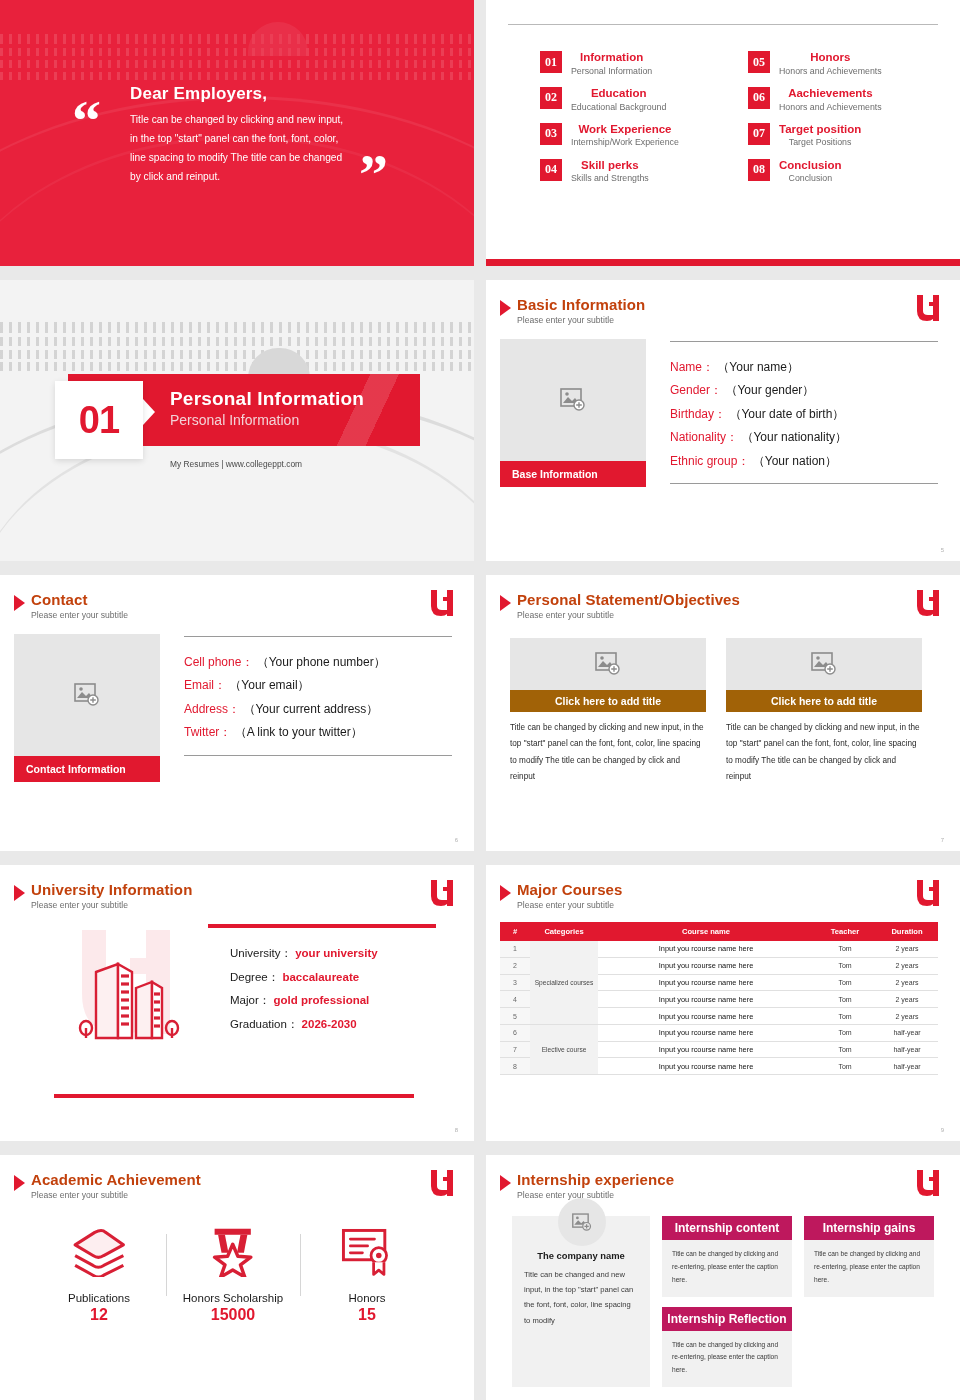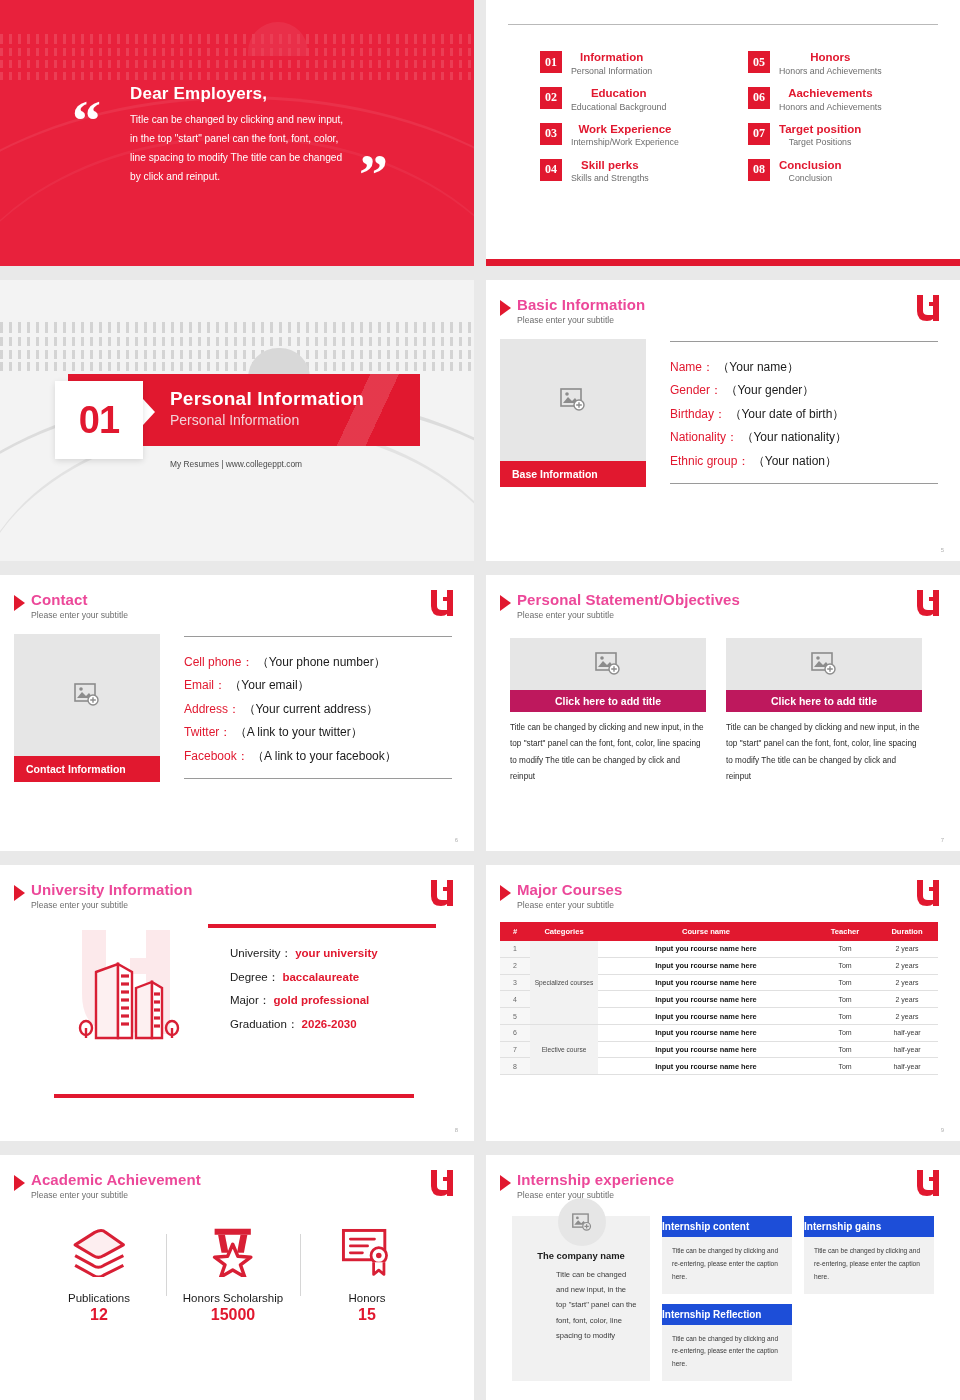--- a/index.html
+++ b/index.html
@@ -180,7 +180,7 @@
     border-bottom: 8px solid transparent;
     border-left: 11px solid #e1182f;
   }
-  .hdr-title { color:#ec4899; font-size: 15px; font-weight: 700; letter-spacing:.1px; }
+  .hdr-title { color:#c2410c; font-size: 15px; font-weight: 700; letter-spacing:.1px; }
   .hdr-sub { color:#6d6d6d; font-size: 8.6px; margin-top: 2px; }
   .pgnum {
     position:absolute; right: 16px; bottom: 8px;

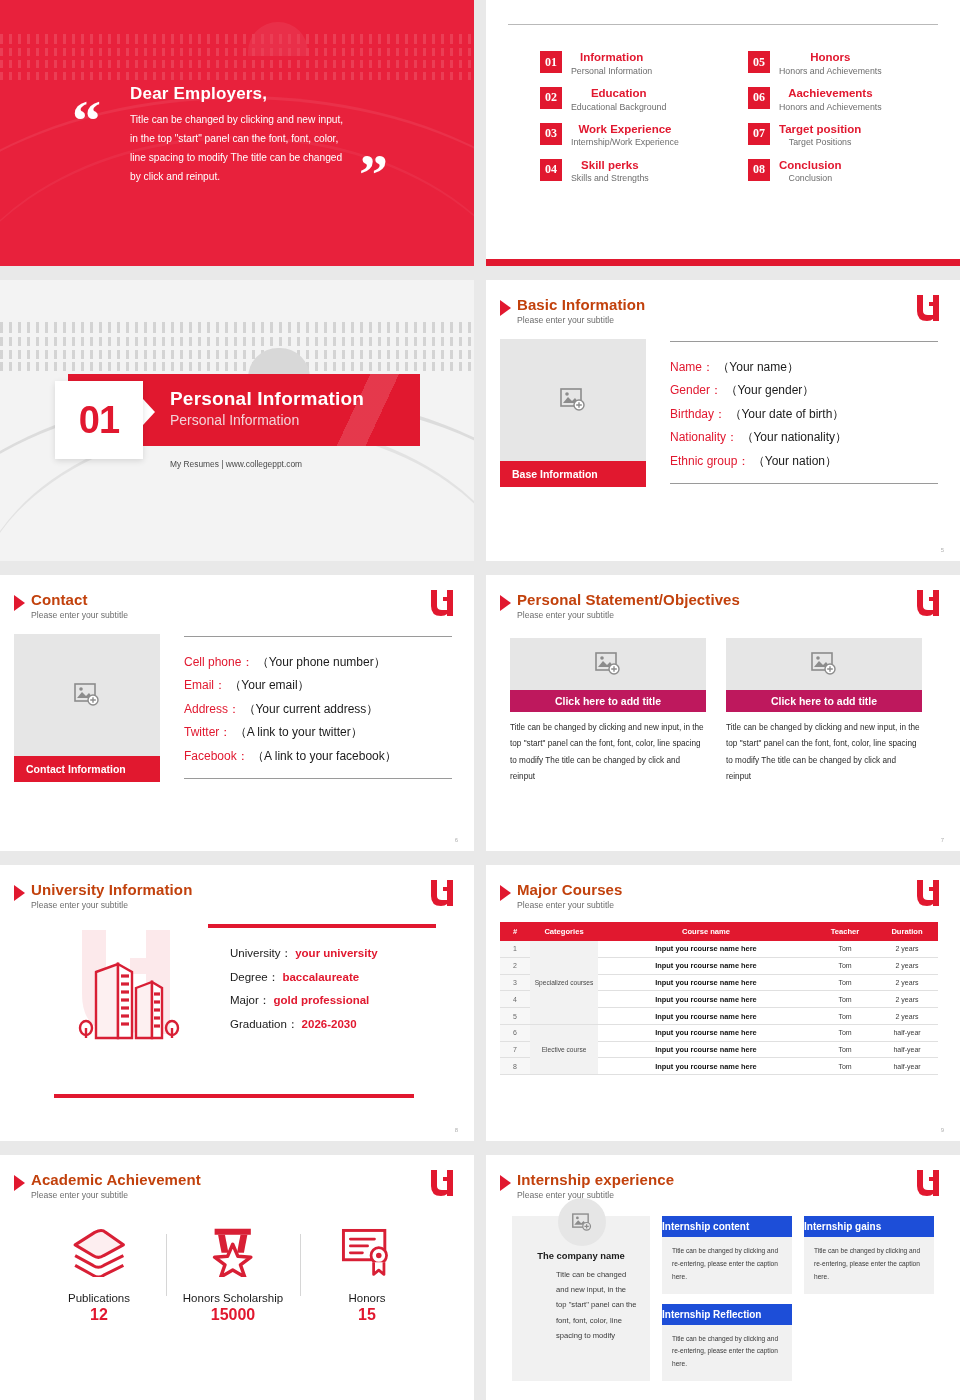--- a/index.html
+++ b/index.html
@@ -211,7 +211,7 @@
   .ps-card { width: 196px; }
   .ps-card .imgbox { height: 52px; }
   .ps-btn {
-    background:#be185d; color:#fff; font-size:10.5px; font-weight:700;
+    background:#a16207; color:#fff; font-size:10.5px; font-weight:700;
     text-align:center; padding: 5px 0;
   }
   .ps-body { font-size: 8.2px; color:#2b2b2b; line-height: 2.0; margin-top: 8px; }

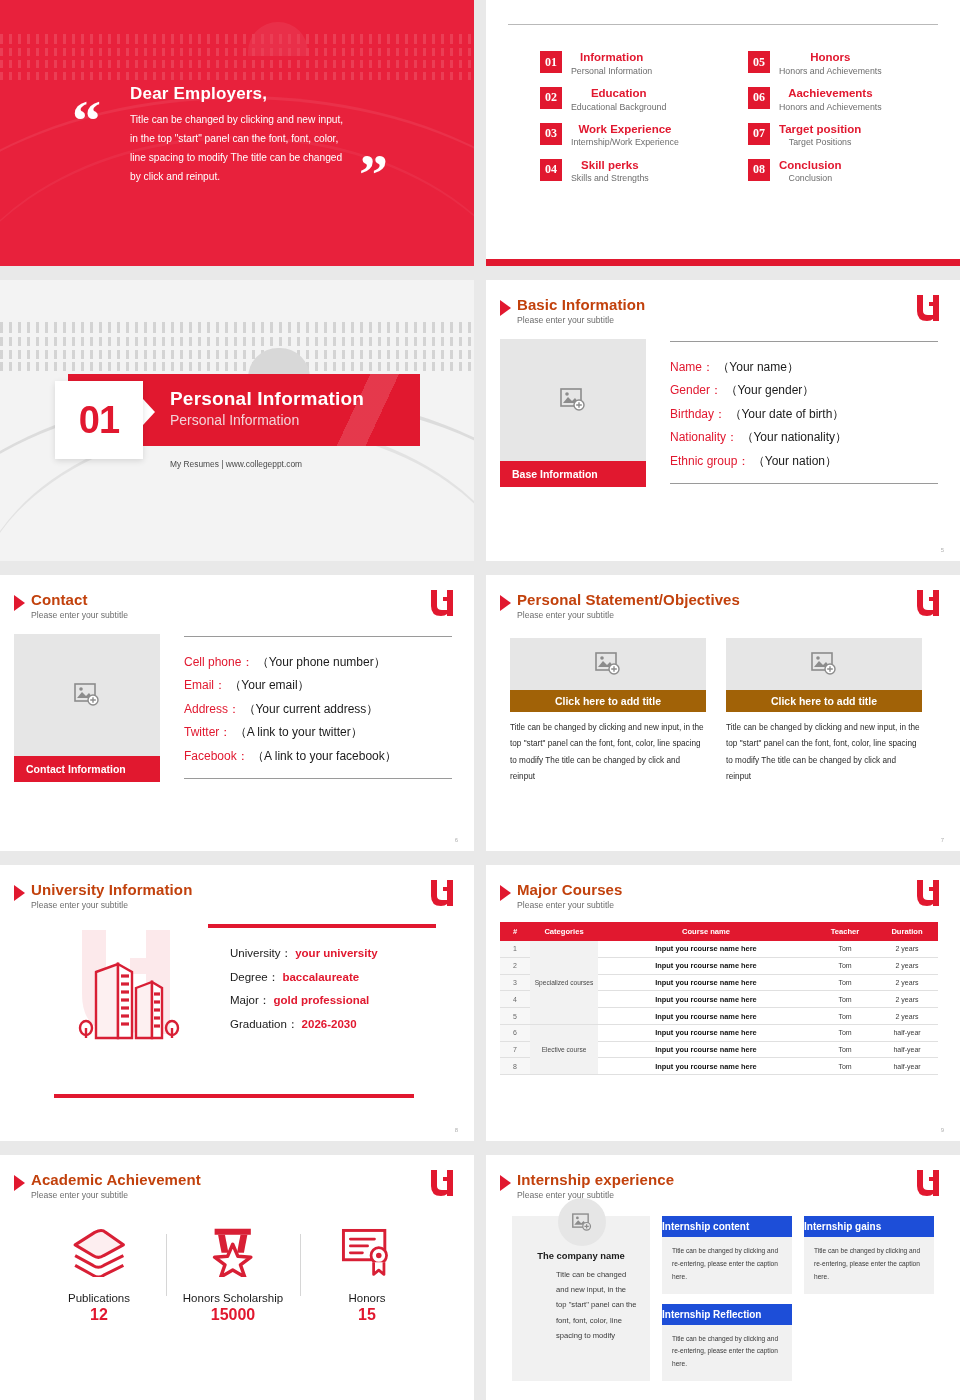--- a/index.html
+++ b/index.html
@@ -505,10 +505,6 @@
           <div class="info-line">
             <span class="info-k">Twitter：</span>
             <span class="info-v">（A link to your twitter）</span>
-          </div>
-          <div class="info-line">
-            <span class="info-k">Facebook：</span>
-            <span class="info-v">（A link to your facebook）</span>
           </div>
         </div>
       </div>

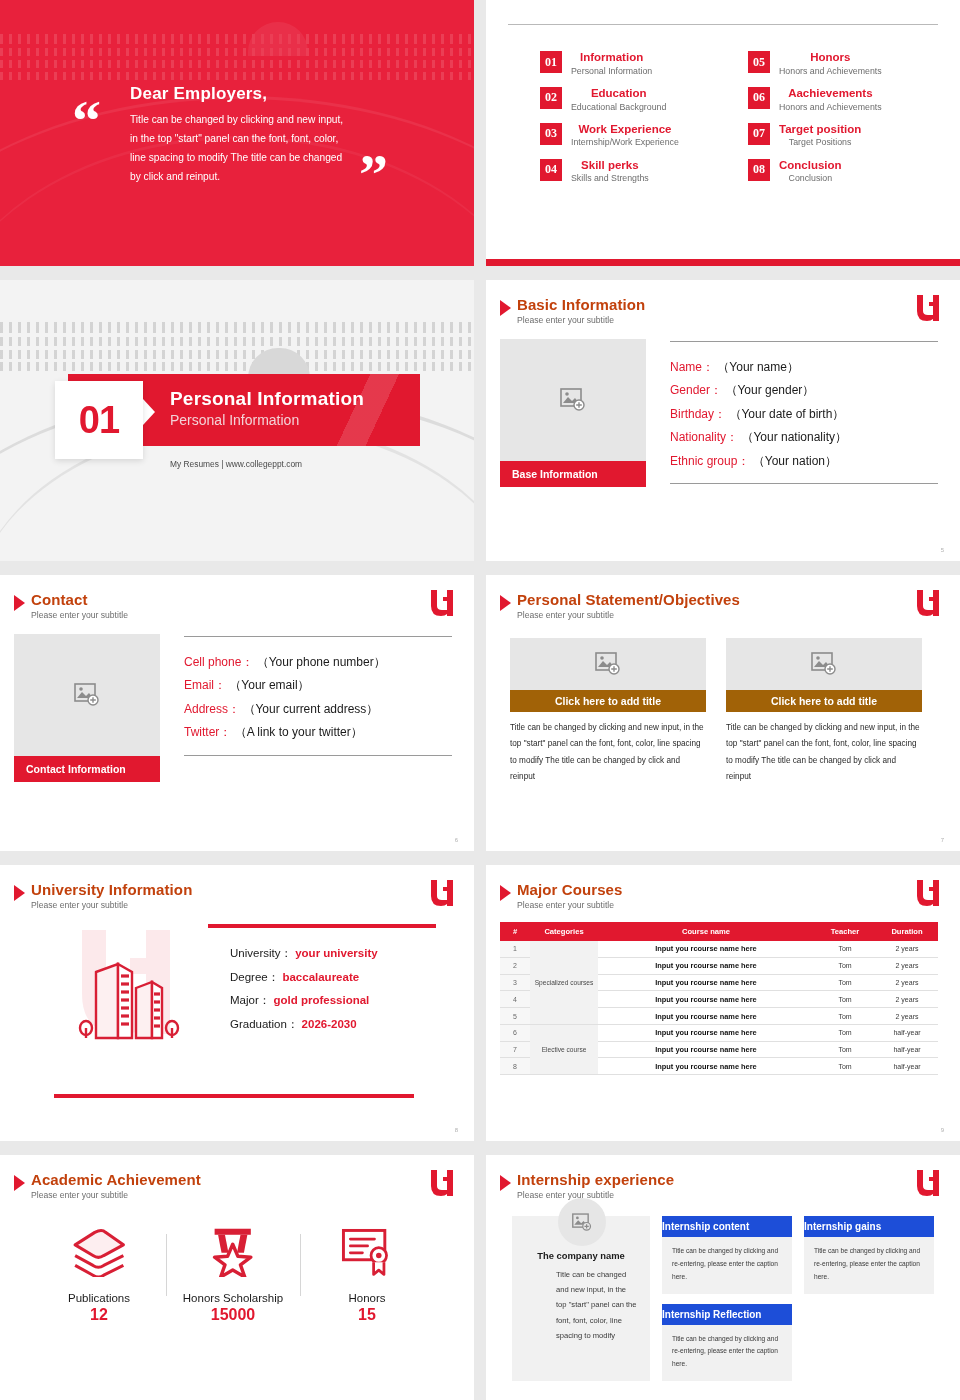--- a/index.html
+++ b/index.html
@@ -248,7 +248,7 @@
   }
   .tbl td.cat { background:#f2f2f2; color:#4a4a4a; font-size: 6.6px; }
   .tbl td.idx { background:#f7f7f7; color:#6a6a6a; width: 28px; }
-  .tbl td.cname { color:#111; font-weight: 700; font-size: 7.4px; text-align: center; }
+  .tbl td.cname { color:#111; font-weight: 400; font-size: 7.4px; text-align: center; }
   .tbl colgroup .c-idx { width: 30px; }
   .tbl colgroup .c-cat { width: 68px; }
   .tbl colgroup .c-name { width: auto; }

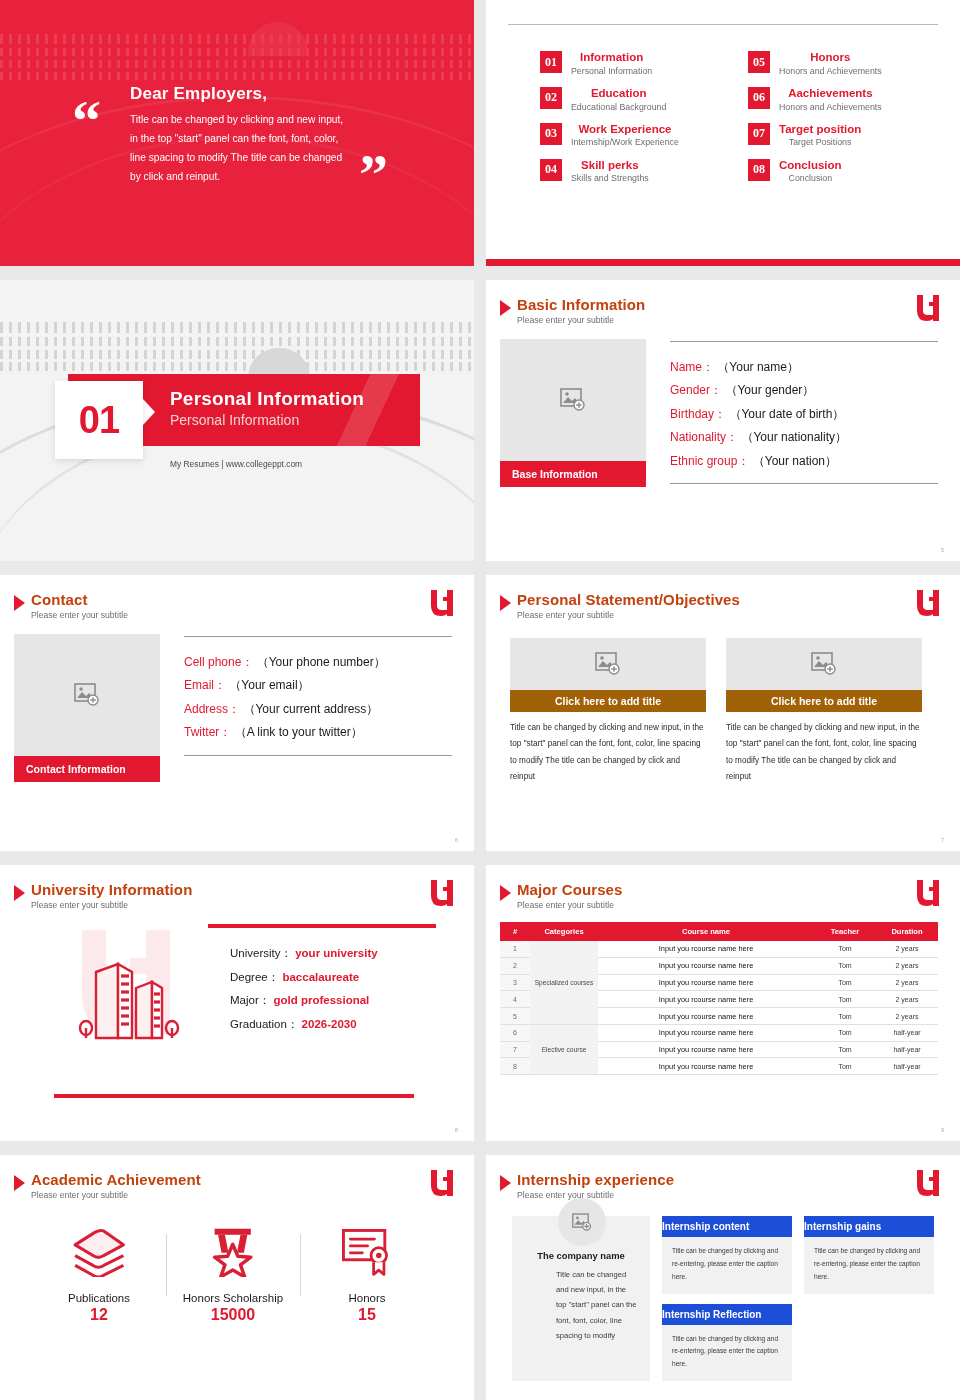--- a/index.html
+++ b/index.html
@@ -286,8 +286,8 @@
   }
   .int-card {}
   .int-head {
-    background:#1d4ed8; color:#fff; font-size:10px; font-weight:700;
-    text-align:left; padding: 5px 0;
+    background:#be185d; color:#fff; font-size:12px; font-weight:700;
+    text-align:center; padding: 5px 0;
   }
   .int-body {
     background:#f1f1f1; font-size: 6.6px; color:#3a3a3a;

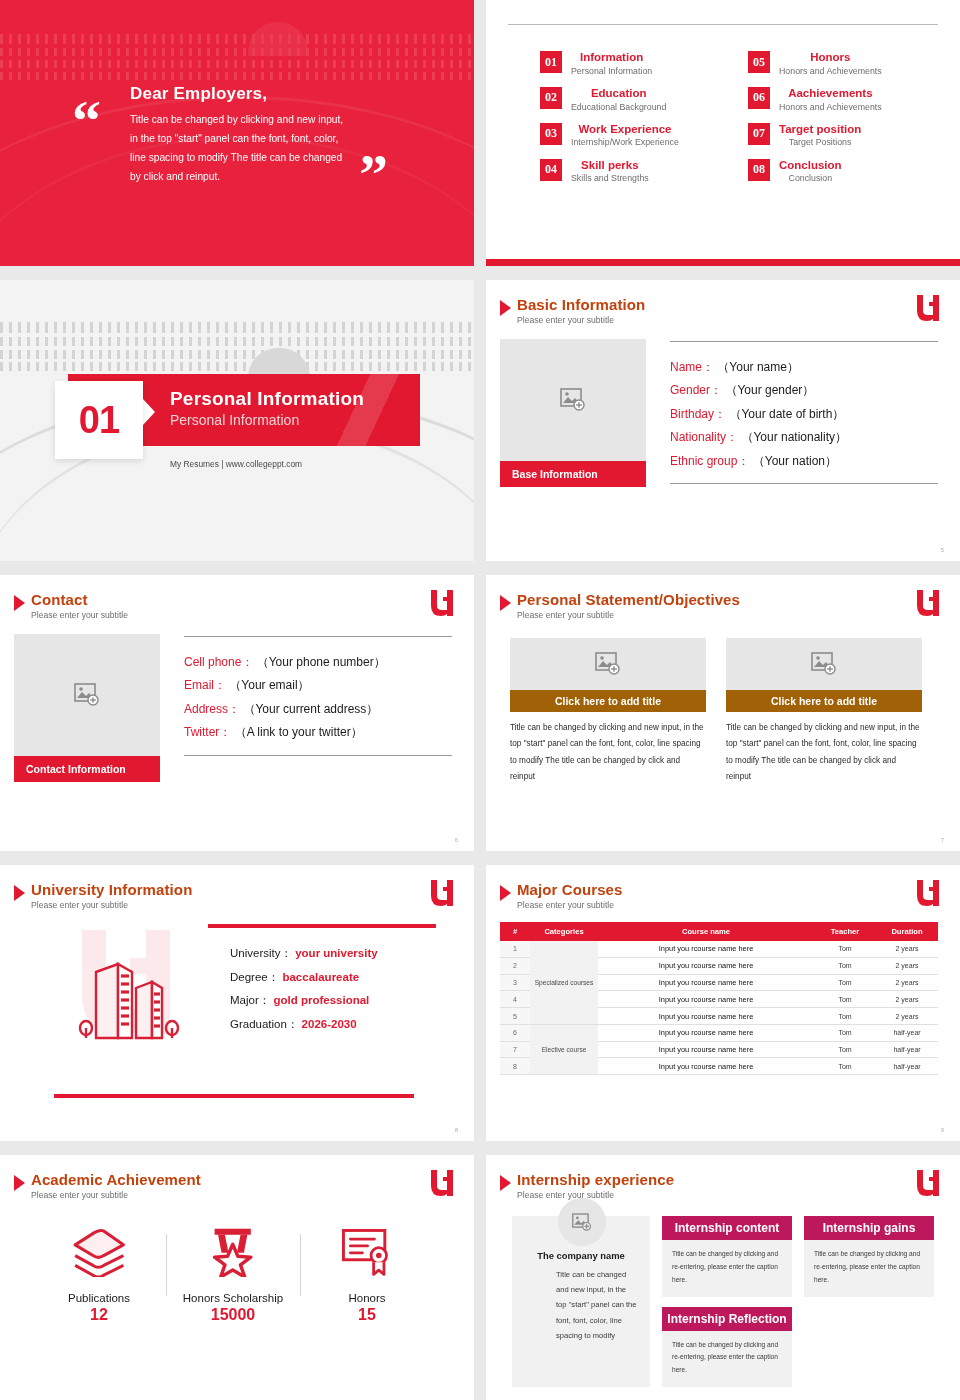--- a/index.html
+++ b/index.html
@@ -279,7 +279,7 @@
   }
   .int-avatar .ph-icon { width:20px; height:19px; }
   .int-cname { font-size: 9.4px; font-weight:700; color:#1b1b1b; text-align:center; }
-  .int-cbody { font-size: 7.6px; color:#3a3a3a; line-height: 2.0; margin-top: 6px; margin-left: 32px; }
+  .int-cbody { font-size: 7.6px; color:#3a3a3a; line-height: 2.0; margin-top: 6px; }
   .int-grid {
     flex:1; display:grid; grid-template-columns: 1fr 1fr;
     gap: 10px 12px; align-content: start;

